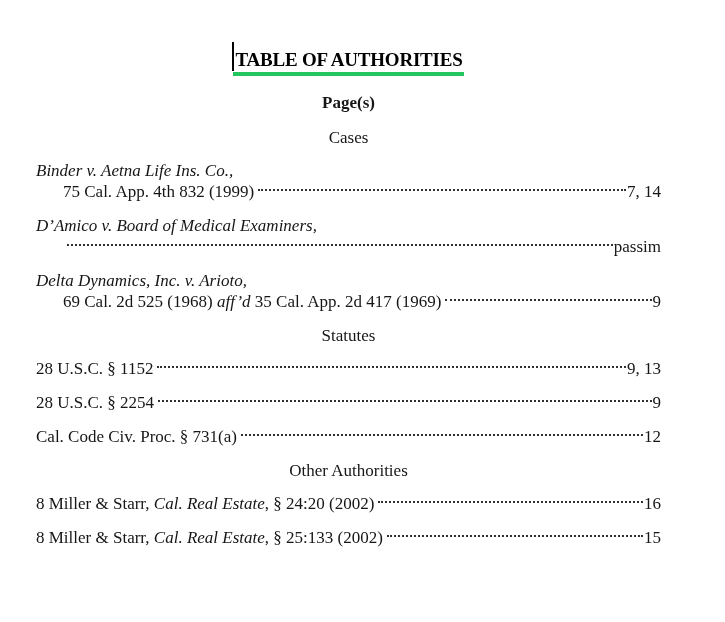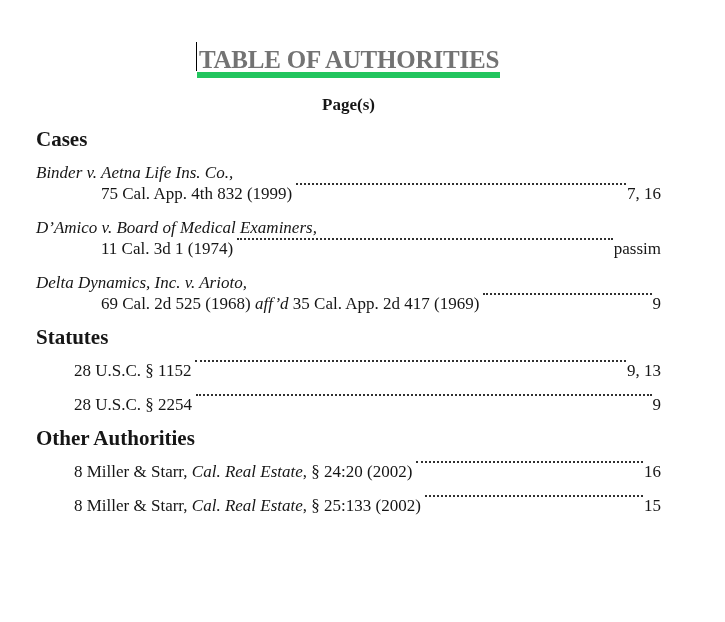--- a/index.html
+++ b/index.html
@@ -19,9 +19,9 @@
   .title-wrap { text-align: center; margin-bottom: 16px; }
   .doc-title {
     display: inline-block; position: relative;
-    font-size: 25px; font-weight: bold; letter-spacing: -0.2px;
-    color: #737373;
-    border-bottom: 6px solid #22c55e;
+    font-size: 19px; font-weight: bold; letter-spacing: -0.2px;
+    color: #000000;
+    border-bottom: 4px solid #22c55e;
     padding: 0 1px 1px 2px;
     line-height: 22px;
   }

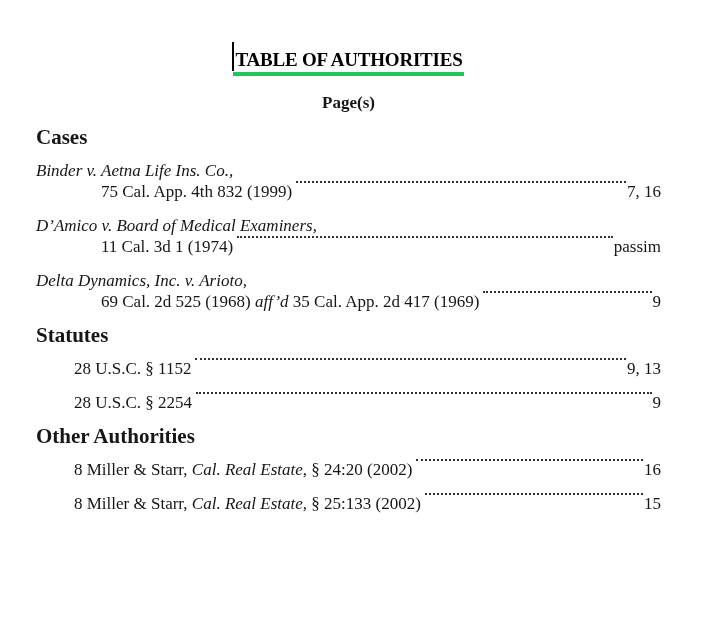--- a/index.html
+++ b/index.html
@@ -36,8 +36,8 @@
   }
   .toa-section { margin: 0; }
   .section-heading {
-    font-size: 21px; font-weight: bold;
-    line-height: 21px; margin: 0 0 12px 0;
+    font-size: 17px; font-weight: normal;
+    line-height: 21px; margin: 0 0 12px 0; text-align: center;
   }
   .entry { margin: 0 0 13px 0; line-height: 21px; }
   .name-line { font-style: italic; white-space: nowrap; font-family: Liberation Serif, serif; }

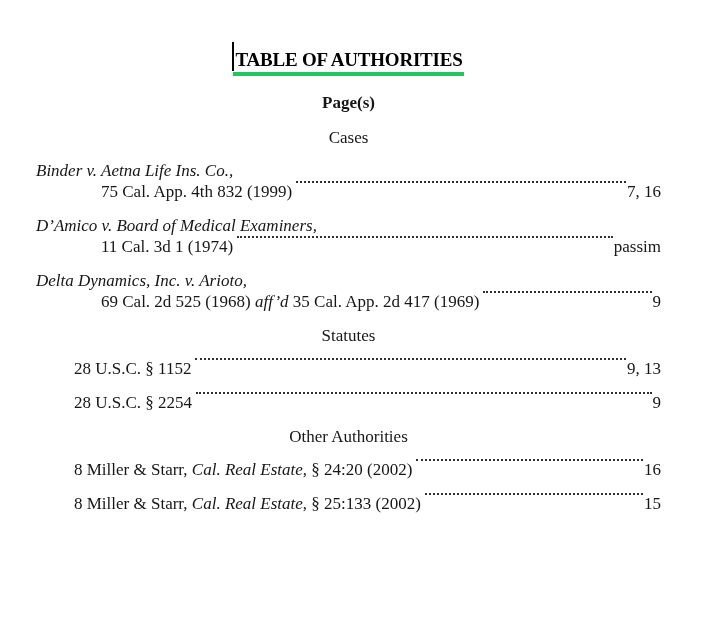--- a/index.html
+++ b/index.html
@@ -41,7 +41,7 @@
   }
   .entry { margin: 0 0 13px 0; line-height: 21px; }
   .name-line { font-style: italic; white-space: nowrap; font-family: Liberation Serif, serif; }
-  .cite-line { display: flex; align-items: flex-start; margin-left: 38px; }
+  .cite-line { display: flex; align-items: center; }
   .cite-line.indent { padding-left: 27px; }
   .cite-text { white-space: nowrap; flex: 0 0 auto; }
   .cite-text em { }

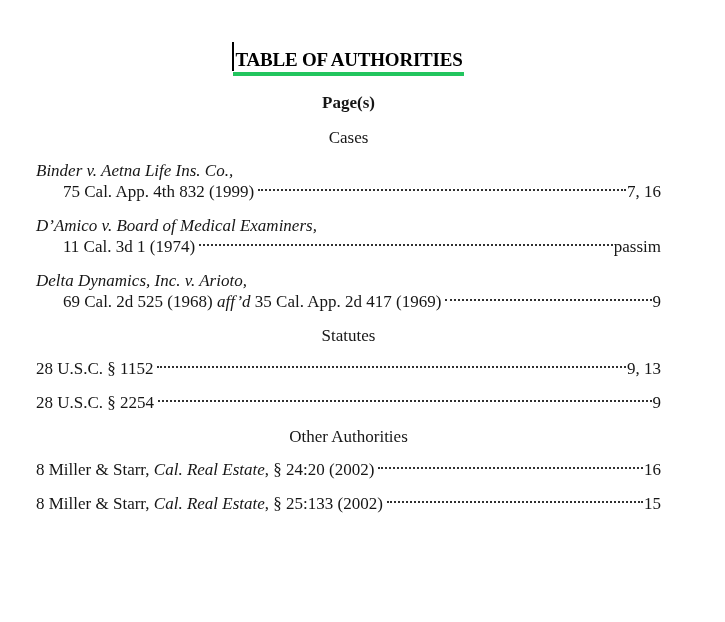--- a/index.html
+++ b/index.html
@@ -75,7 +75,7 @@
     <div class="cite-line indent">
       <span class="cite-text"><span>75 Cal. App. 4th 832 (1999)</span></span>
       <span class="leader"></span>
-      <span class="page-ref">7, 16</span>
+      <span class="page-ref">7, 14</span>
     </div>
   </div>
 

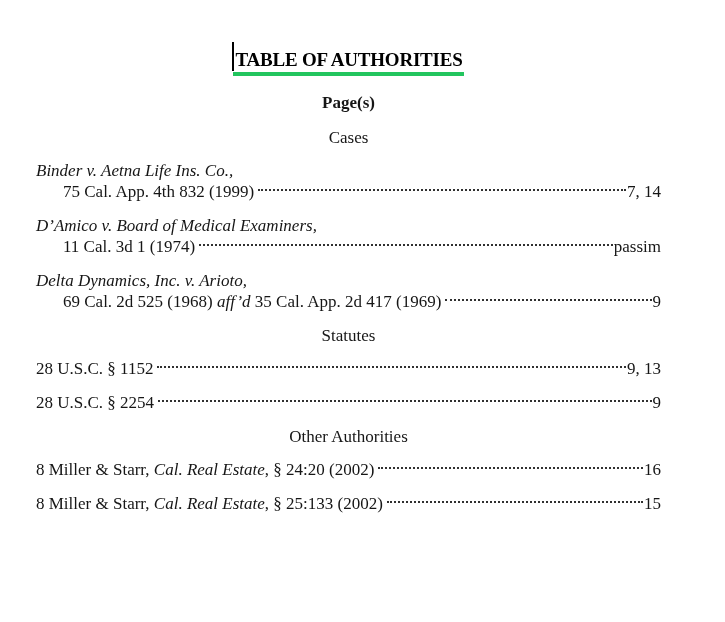--- a/index.html
+++ b/index.html
@@ -82,7 +82,6 @@
   <div class="entry">
     <div class="name-line">D’Amico v. Board of Medical Examiners,</div>
     <div class="cite-line indent">
-      <span class="cite-text"><span>11 Cal. 3d 1 (1974)</span></span>
       <span class="leader"></span>
       <span class="page-ref italic">passim</span>
     </div>

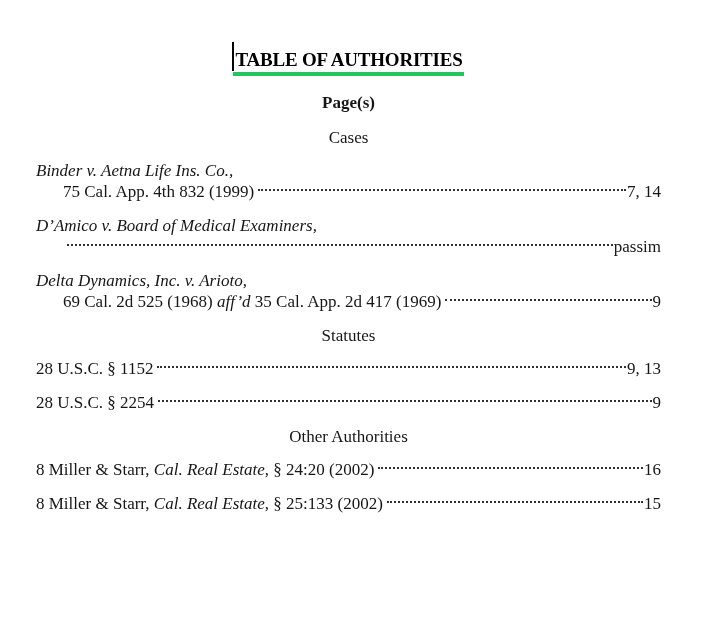--- a/index.html
+++ b/index.html
@@ -119,6 +119,14 @@
     </div>
   </div>
 
+  <div class="entry">
+
+    <div class="cite-line">
+      <span class="cite-text"><span>Cal. Code Civ. Proc. § 731(a)</span></span>
+      <span class="leader"></span>
+      <span class="page-ref">12</span>
+    </div>
+  </div>
 </div>
   </section>
 

